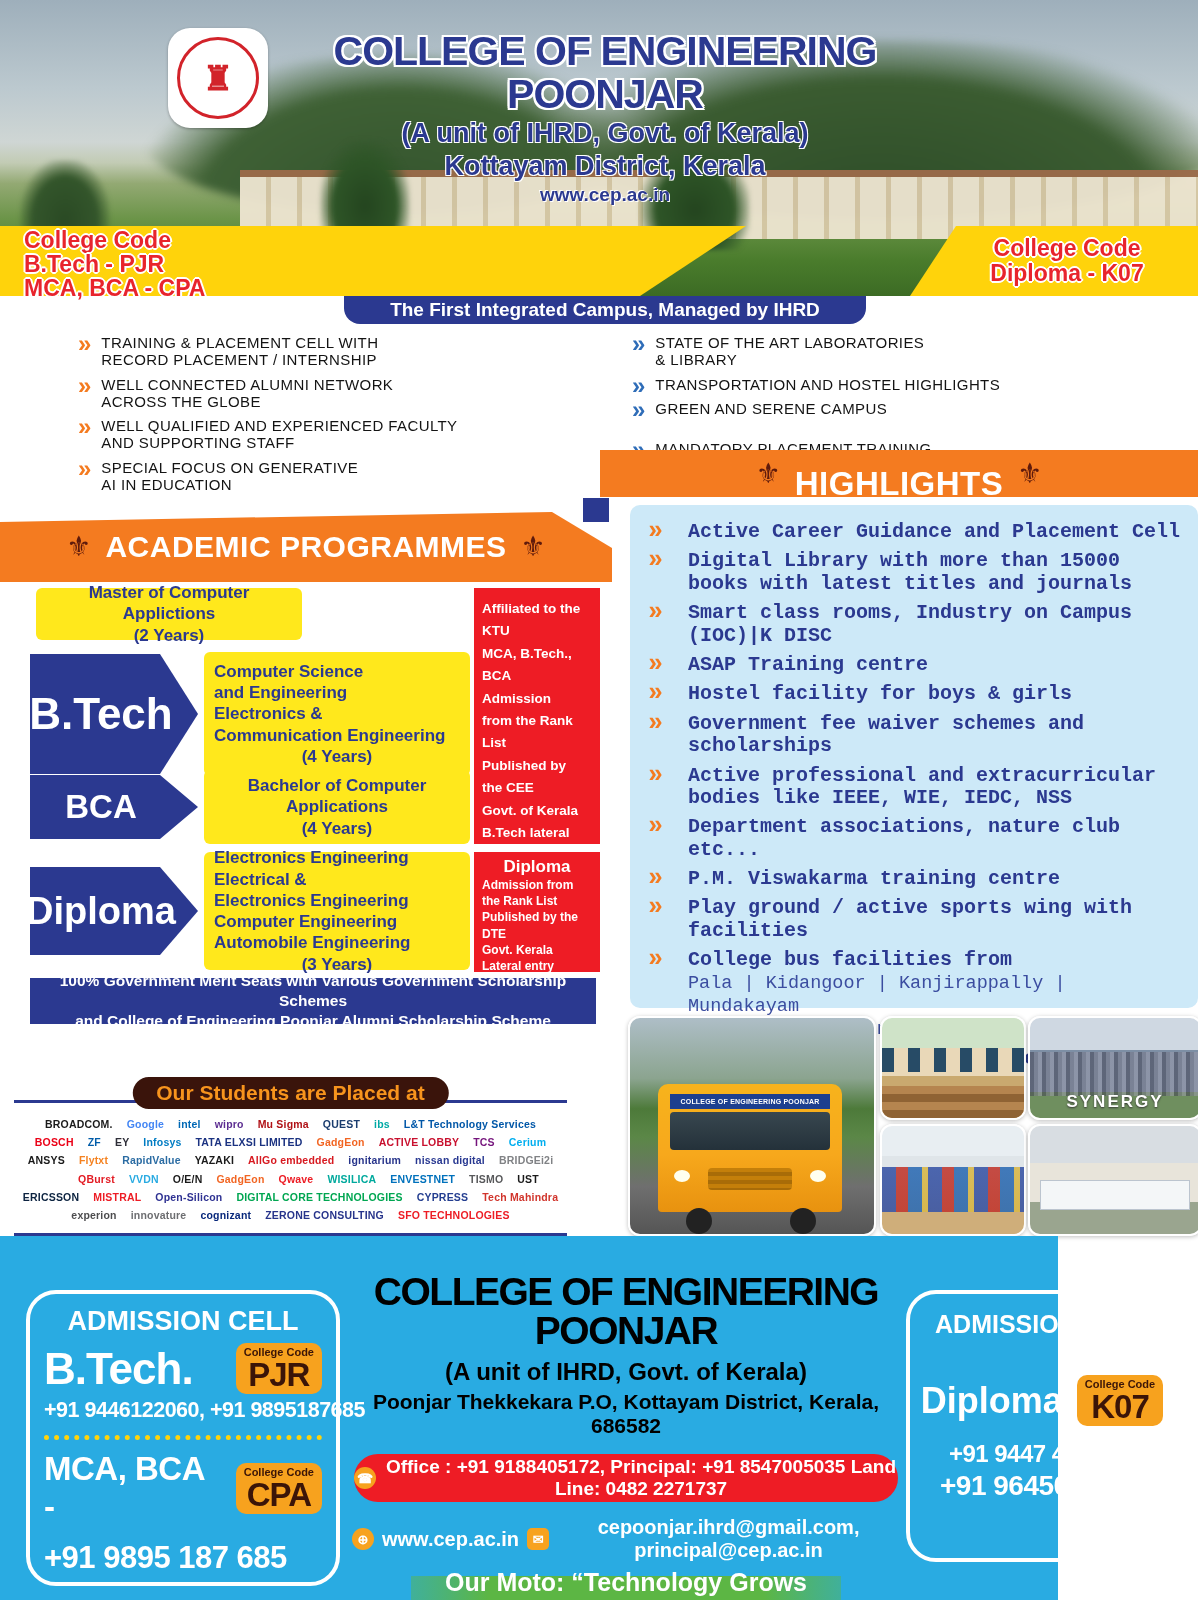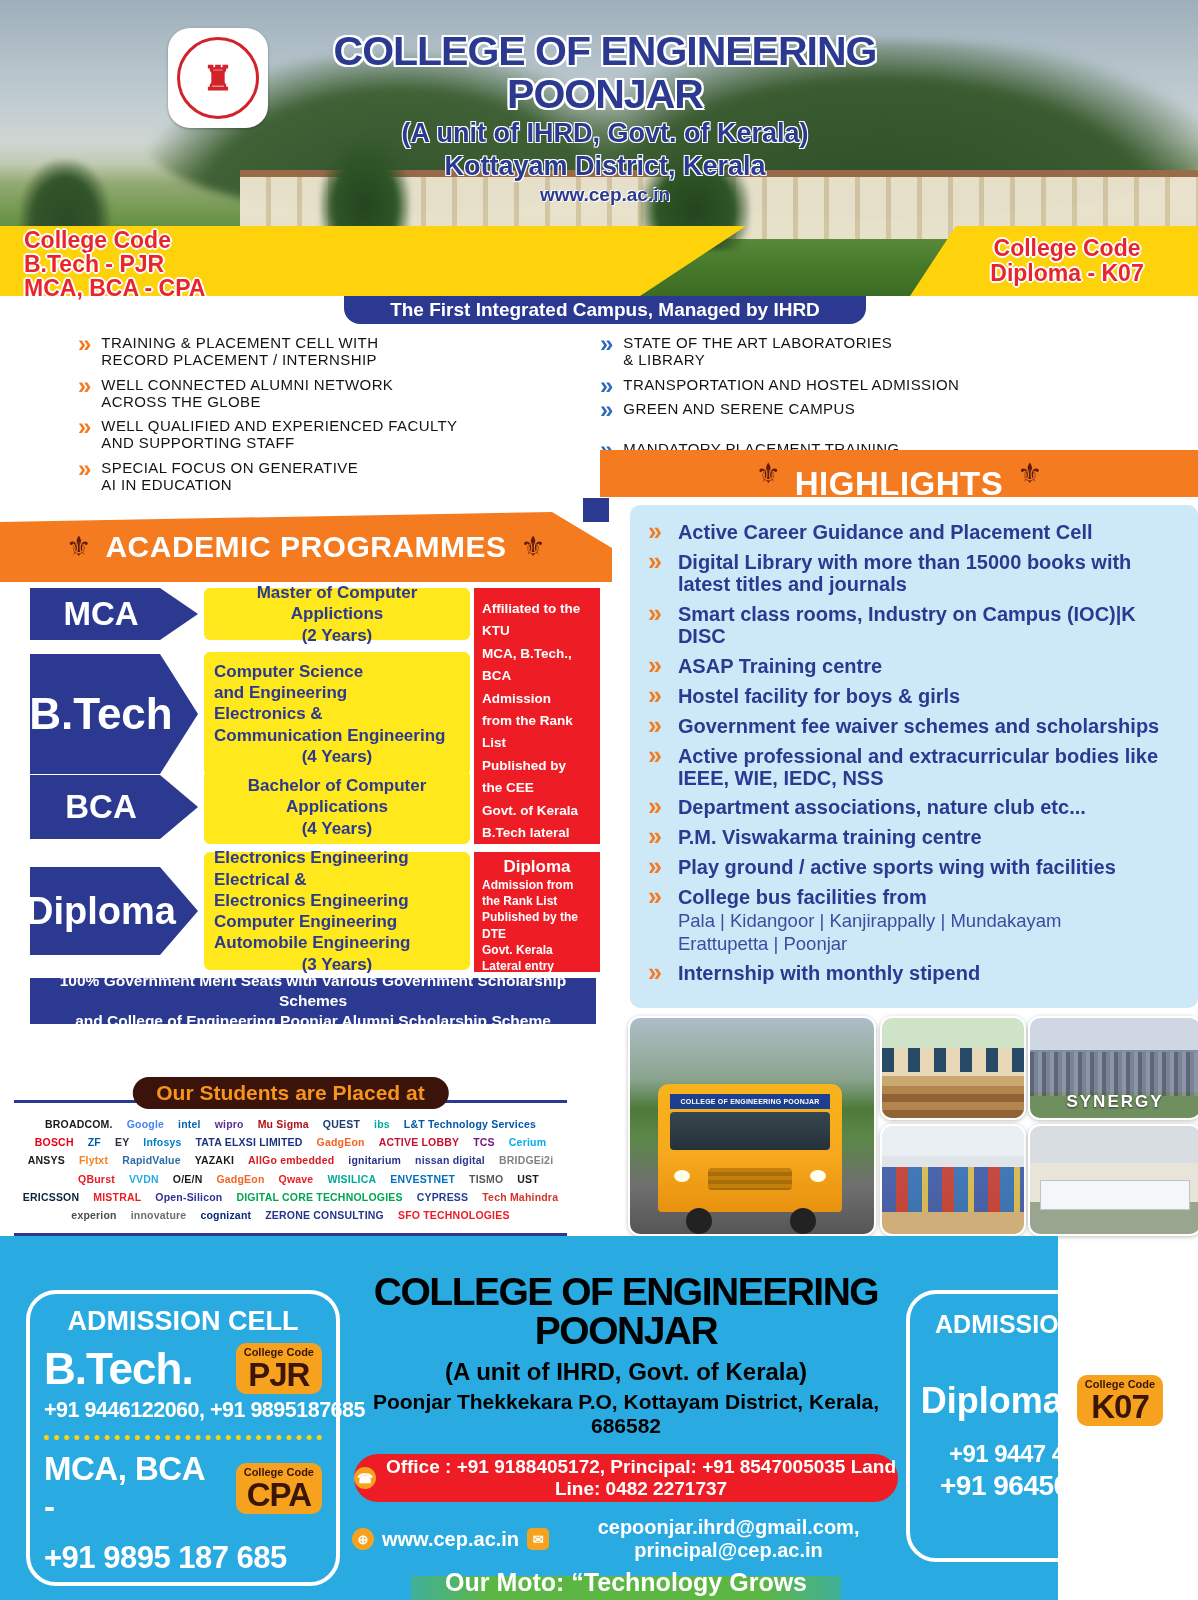--- a/index.html
+++ b/index.html
@@ -48,7 +48,7 @@
   
   .features-col{position:absolute;top:334px;}
   .fc-left{left:78px;width:500px;}
-  .fc-right{left:600px;width:545px;}
+  .fc-right{left:632px;width:545px;}
   .feature{display:flex;gap:10px;margin-bottom:7px;}
   .fc-right .feature:nth-of-type(2){margin-bottom:2px;}
   .fc-right .feature:nth-of-type(3){margin-bottom:18px;}

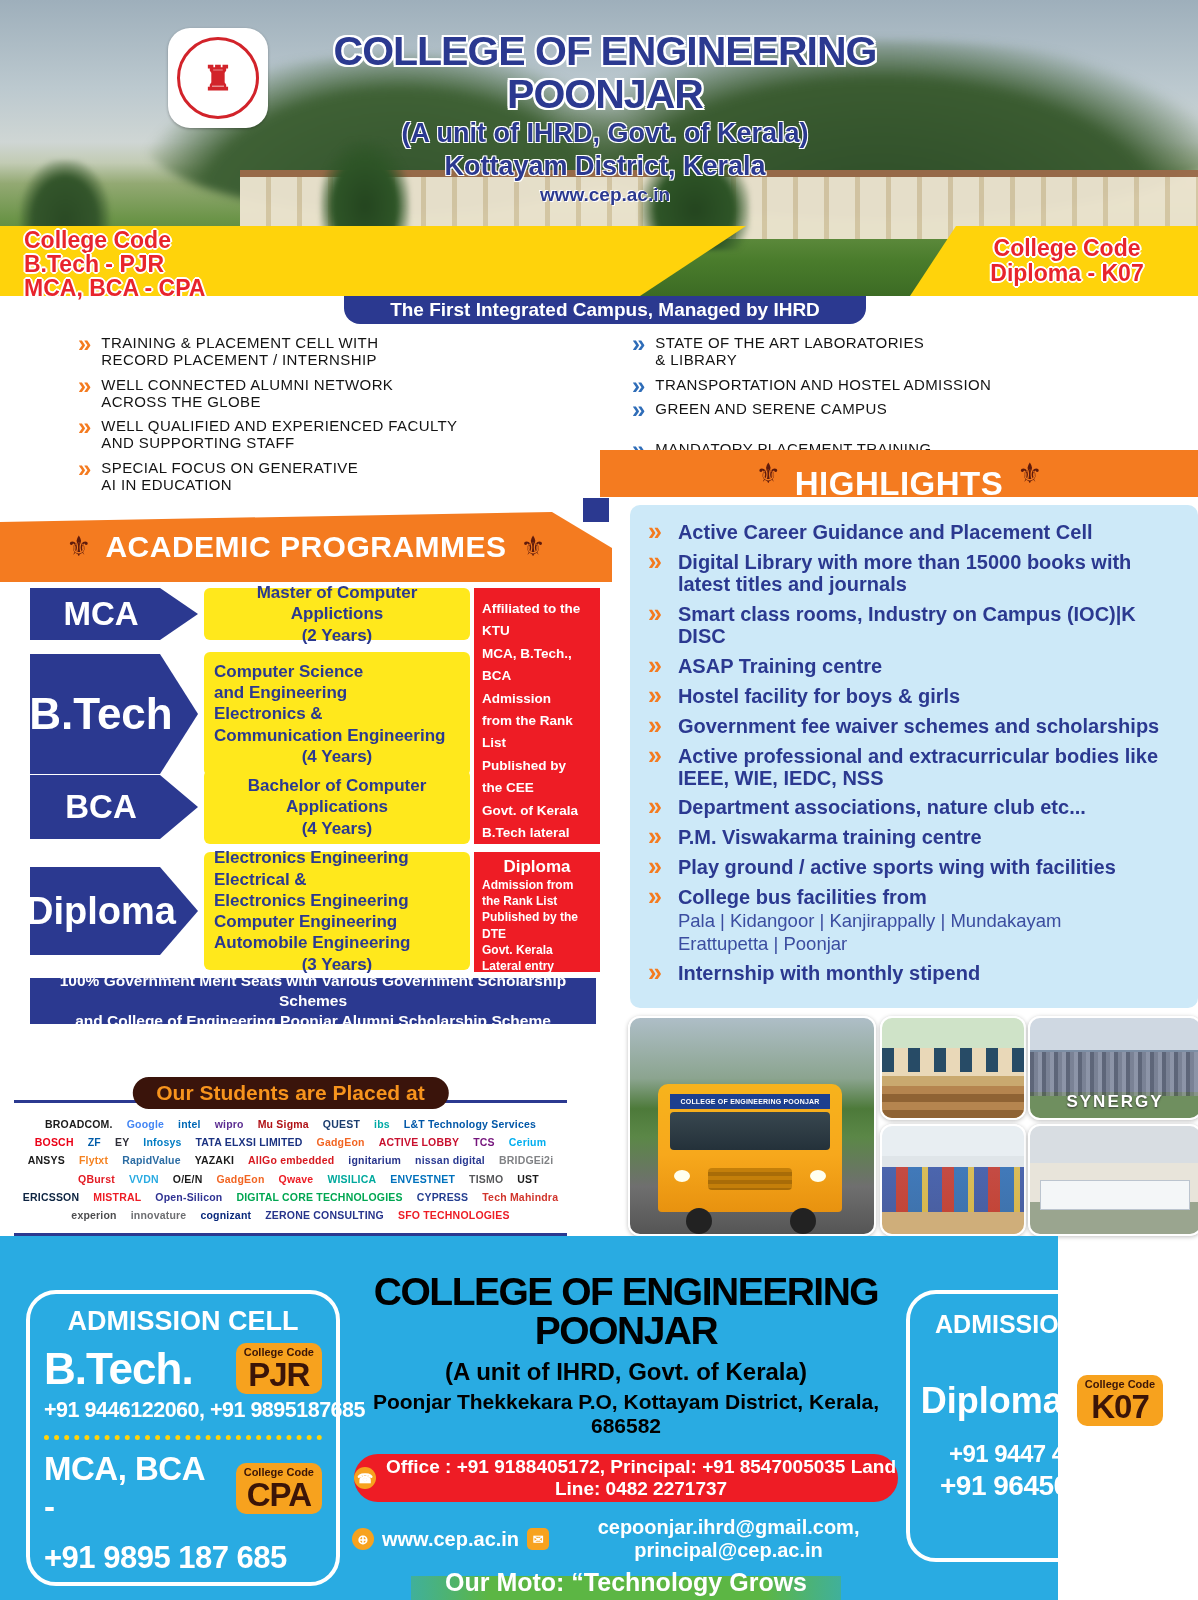--- a/index.html
+++ b/index.html
@@ -259,7 +259,7 @@
 
       <div class="feature">
         <span class="arr"></span>
-        <span class="txt">TRANSPORTATION AND HOSTEL ADMISSION</span>
+        <span class="txt">TRANSPORTATION AND HOSTEL HIGHLIGHTS</span>
       </div>
 
       <div class="feature">

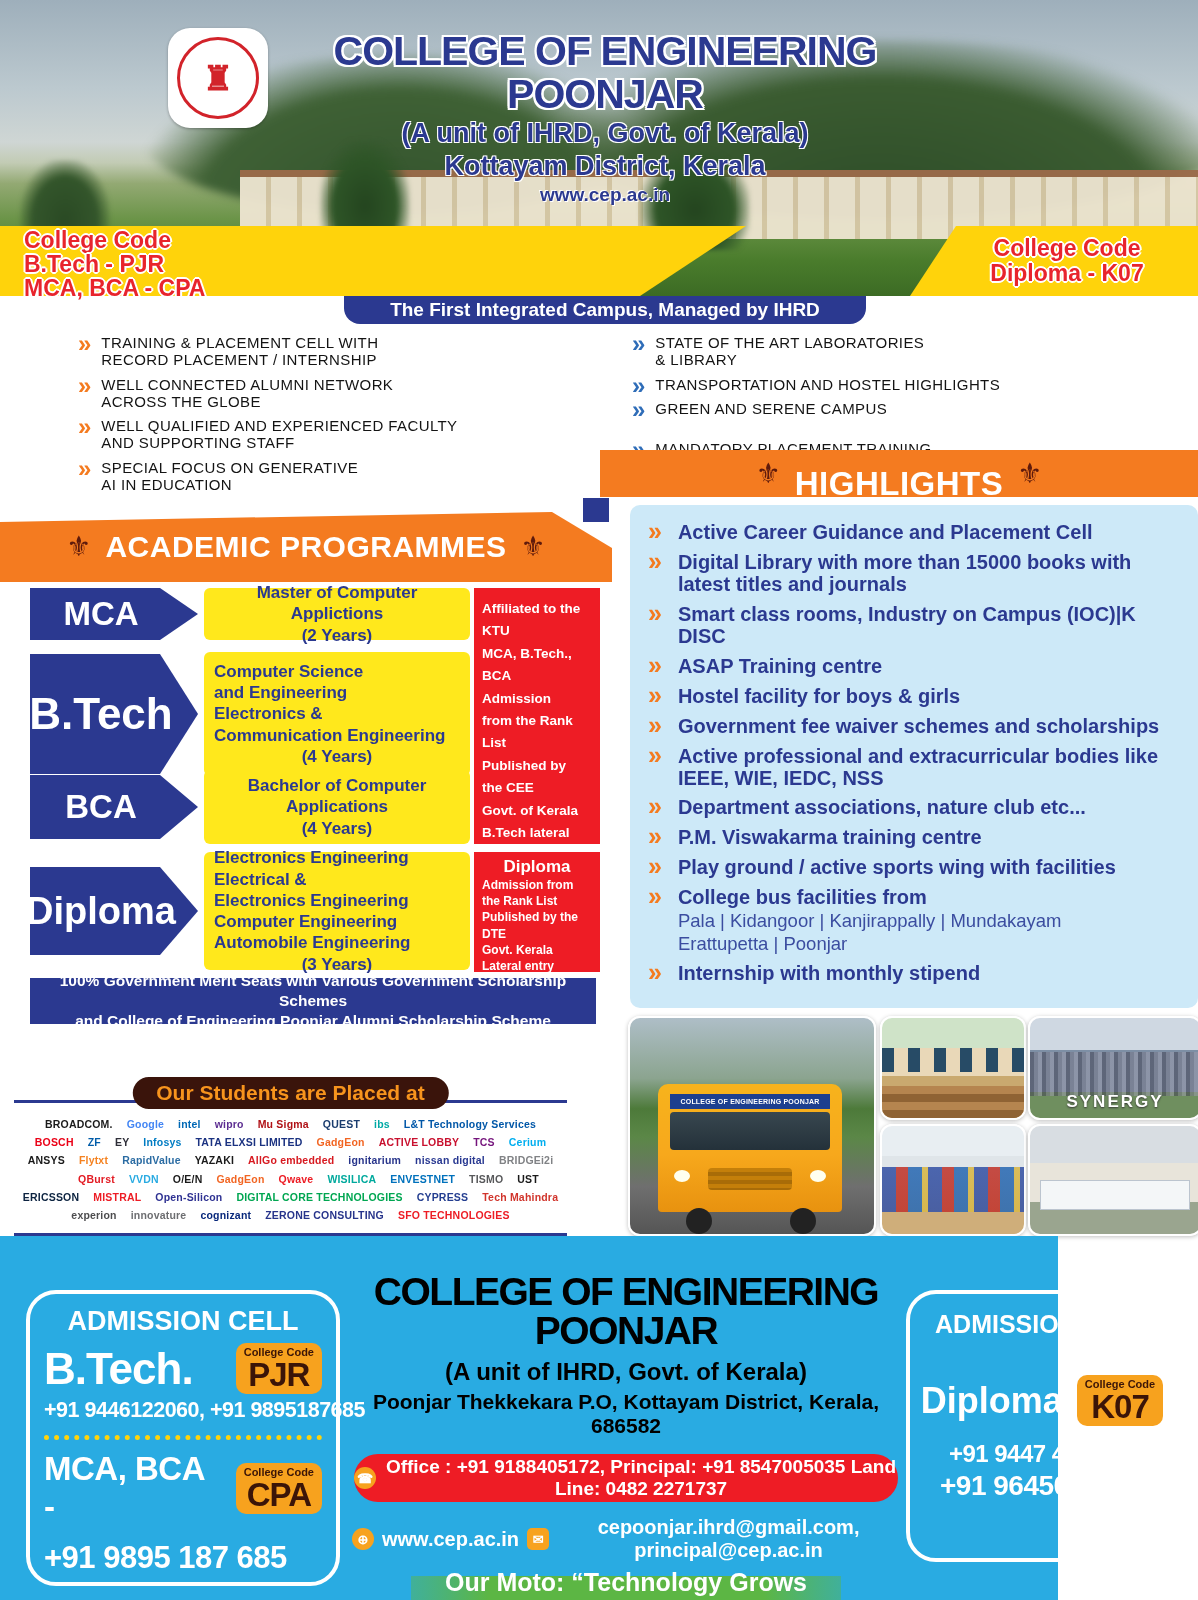--- a/index.html
+++ b/index.html
@@ -105,7 +105,7 @@
   
   .hl-panel{position:absolute;left:630px;top:505px;width:568px;height:503px;background:#cde9f8;
             border-radius:10px;padding:16px 14px 8px 18px;box-sizing:border-box;}
-  .hl-item{display:flex;gap:16px;margin-bottom:7px;}
+  .hl-item{display:flex;gap:25px;margin-bottom:7px;font-family:Liberation Mono, monospace;}
   .hl-item .arr::before{content:"»";color:#f47b20;font-size:25px;font-weight:bold;line-height:.85;}
   .hl-item .txt{color:#2b3990;font-weight:bold;font-size:20px;line-height:1.12;}
   .hl-item .sub{color:#3b4da0;font-weight:normal;font-size:18.5px;line-height:1.25;white-space:pre-line;}

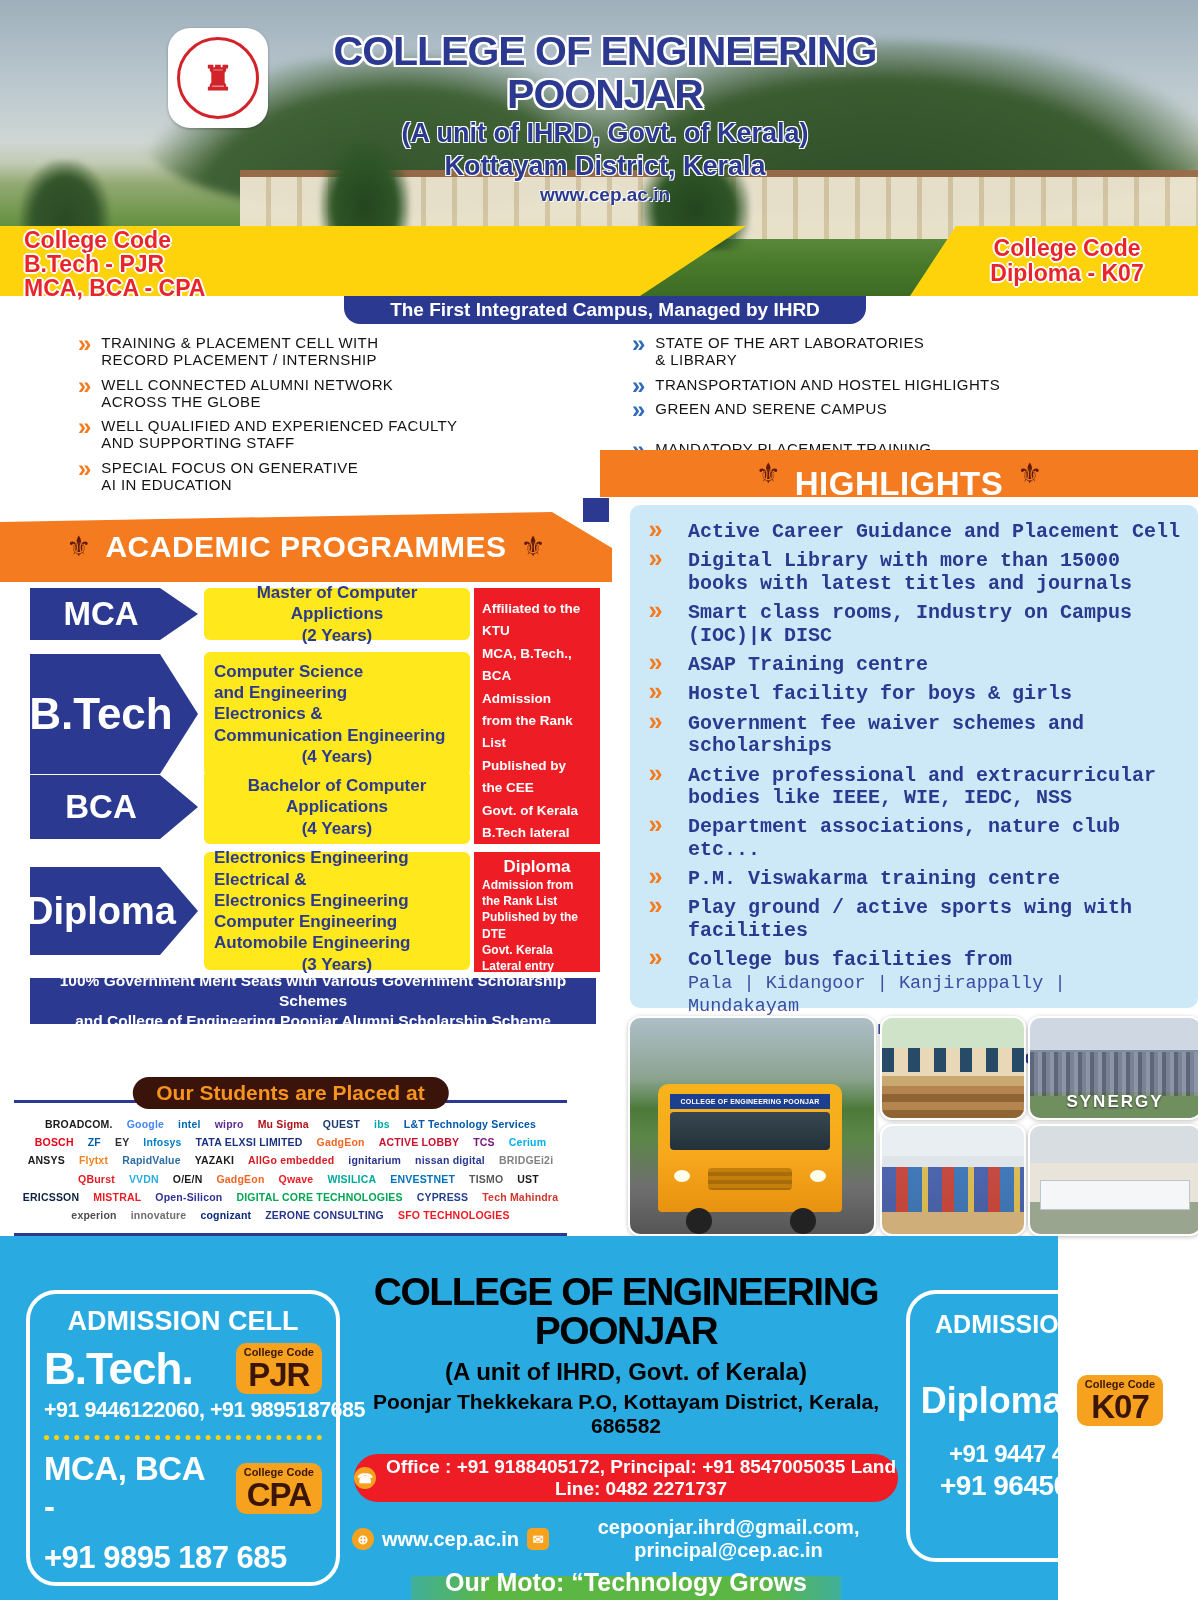--- a/index.html
+++ b/index.html
@@ -291,7 +291,6 @@
     <div class="prog-rows">
 
         <div class="prog-row">
-          <div class="prog-arrow">MCA</div>
           <div class="prog-details">
             <div class="prog-lines">Master of Computer Applictions</div>
             <div class="prog-years">(2 Years)</div>

